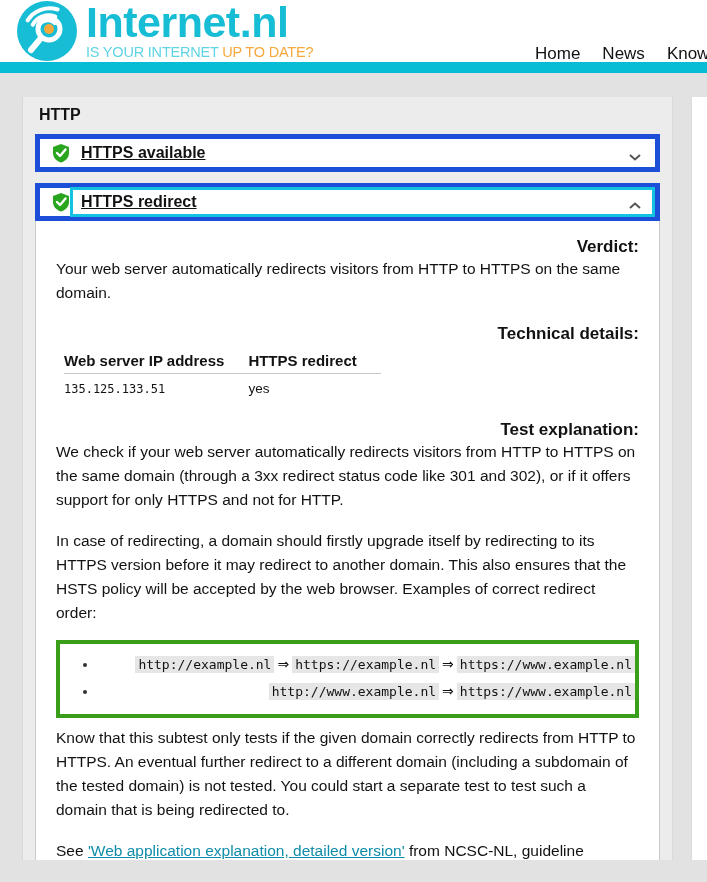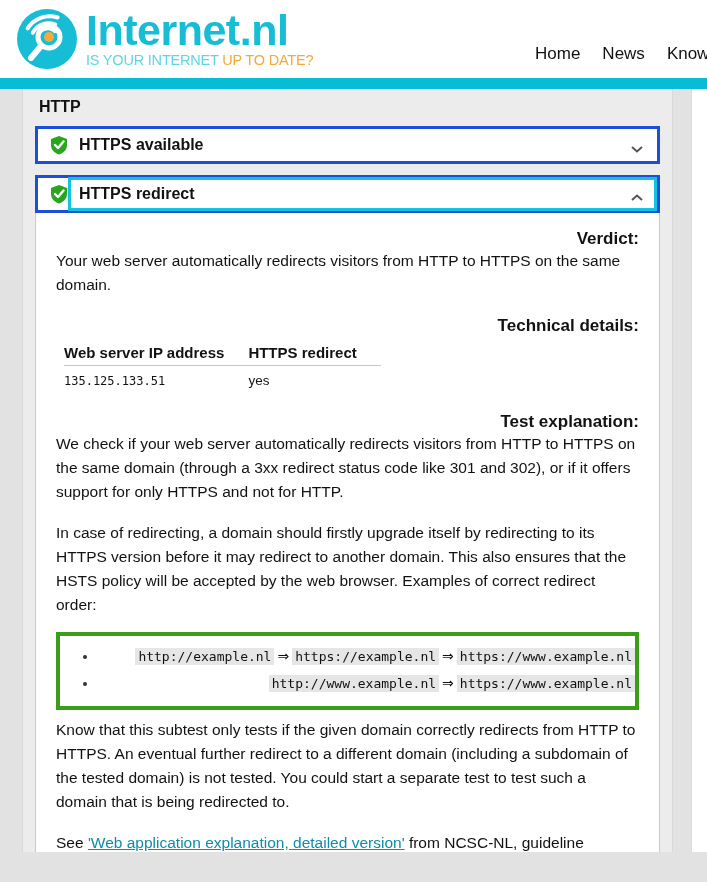--- a/index.html
+++ b/index.html
@@ -15,7 +15,7 @@
   
   .site-header {
     position: relative;
-    height: 78px;
+    height: 62px;
     background: #ffffff;
     display: flex;
     align-items: center;

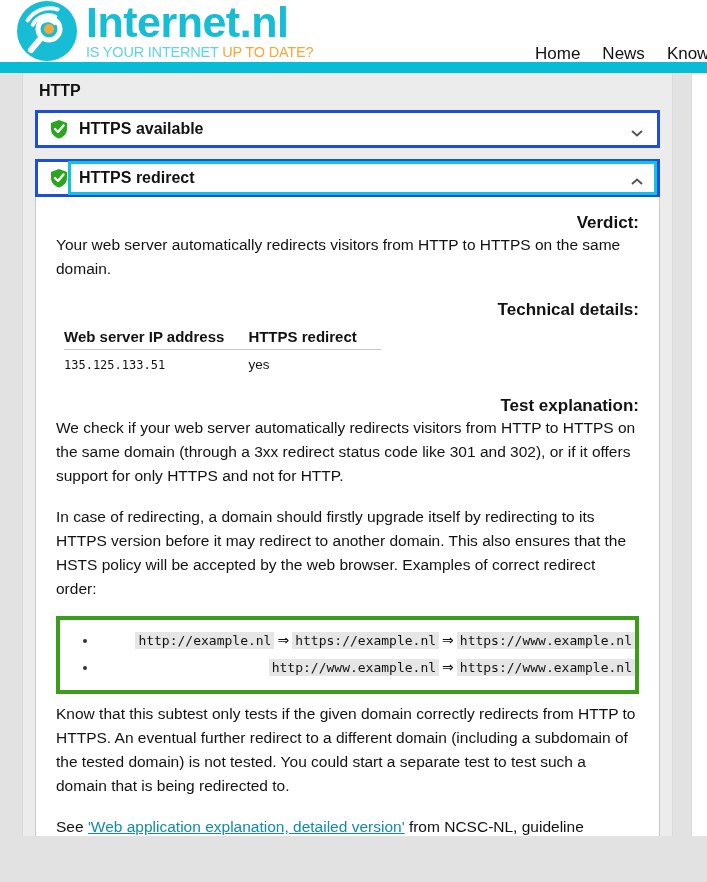--- a/index.html
+++ b/index.html
@@ -68,6 +68,7 @@
     height: 763px;
     background: #14b8a6;
     display: flex;
+    margin-top: 24px;
   }
   .gutter-left { width: 22px; flex: 0 0 22px; background: #e2e2e2; }
   .content-shell {

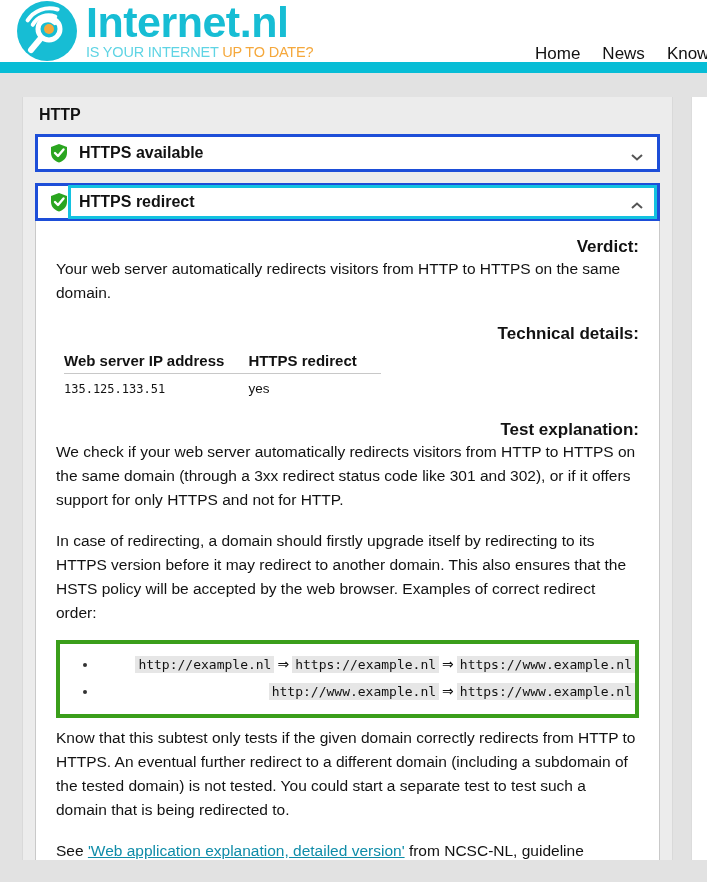--- a/index.html
+++ b/index.html
@@ -98,12 +98,13 @@
   .panel-head {
     position: relative;
     background: #ffffff;
-    border: 3px solid #1d4ed8;
+    border: 5px solid #1d4ed8;
     height: 38px;
     display: flex;
     align-items: center;
     padding: 0 12px;
     cursor: pointer;
+    text-decoration: underline;
   }
   .panel-head .focus-ring {
     position: absolute;

